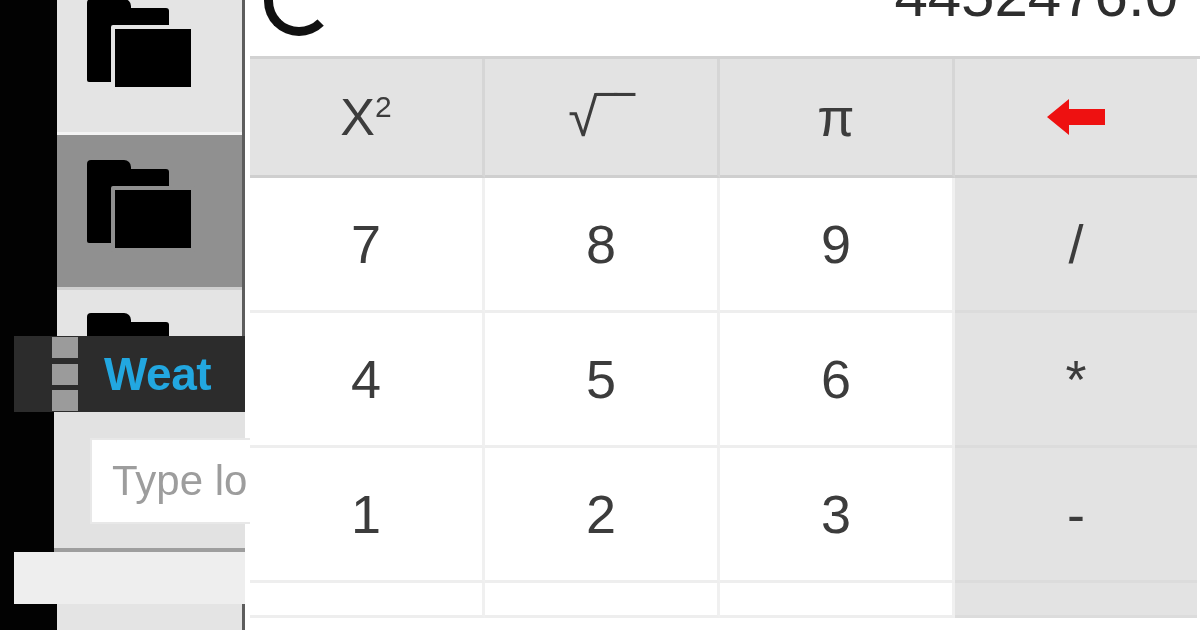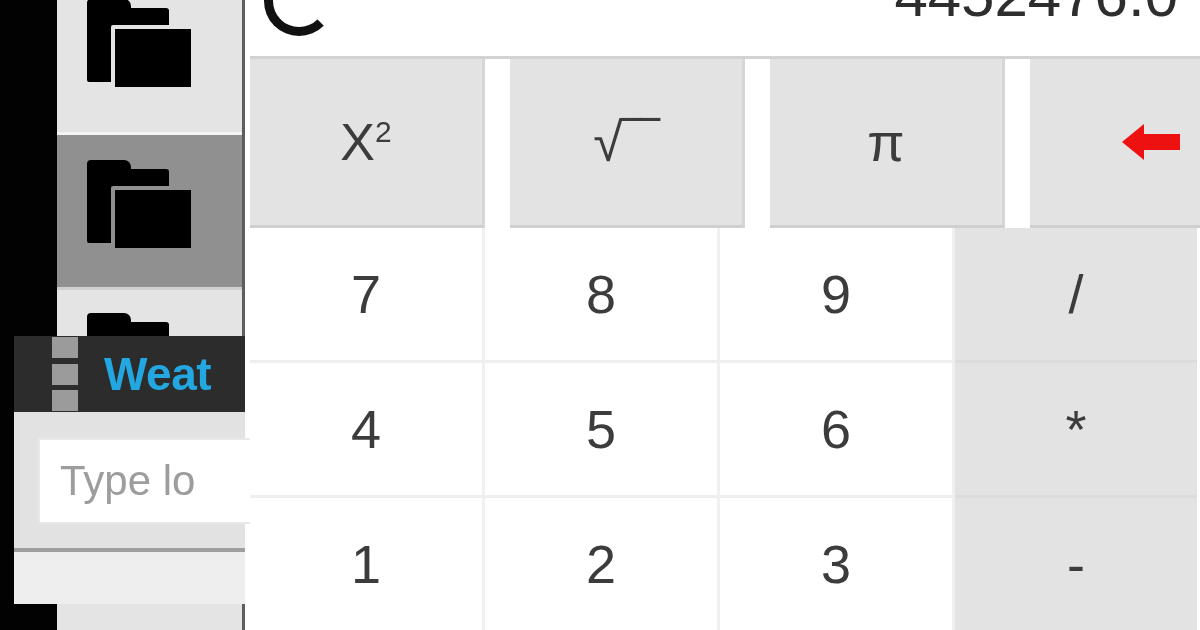--- a/index.html
+++ b/index.html
@@ -133,7 +133,7 @@
 
   .calc-rows{position:relative;}
   .krow{display:flex;width:950px;}
-  .krow.fn{height:169px;gap:25px;}
+  .krow.fn{height:119px;}
   .krow.num{height:135px;}
   .krow.partial{height:35px;}
 

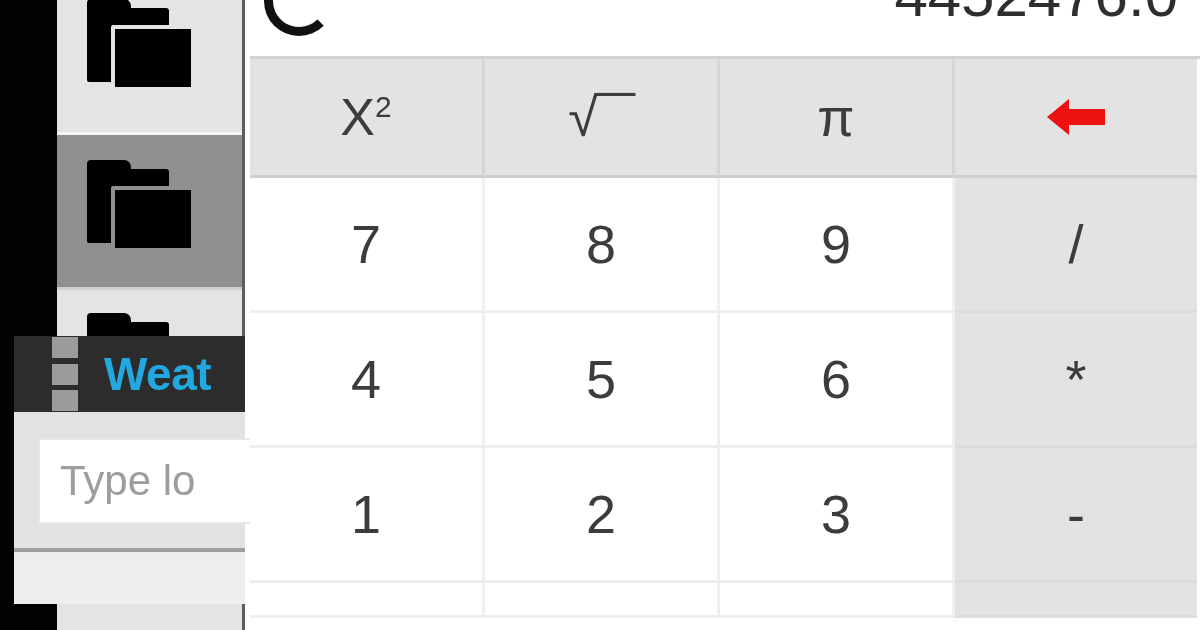--- a/index.html
+++ b/index.html
@@ -82,8 +82,9 @@
   }
   .widget-body{
     background:#e2e2e2;
-    padding:26px 0 24px 0;
+    padding:26px 0 24px 12px;
     border-bottom:4px solid #9e9e9e;
+    margin-left:40px;
   }
   .loc-input{
     margin-left:24px;

